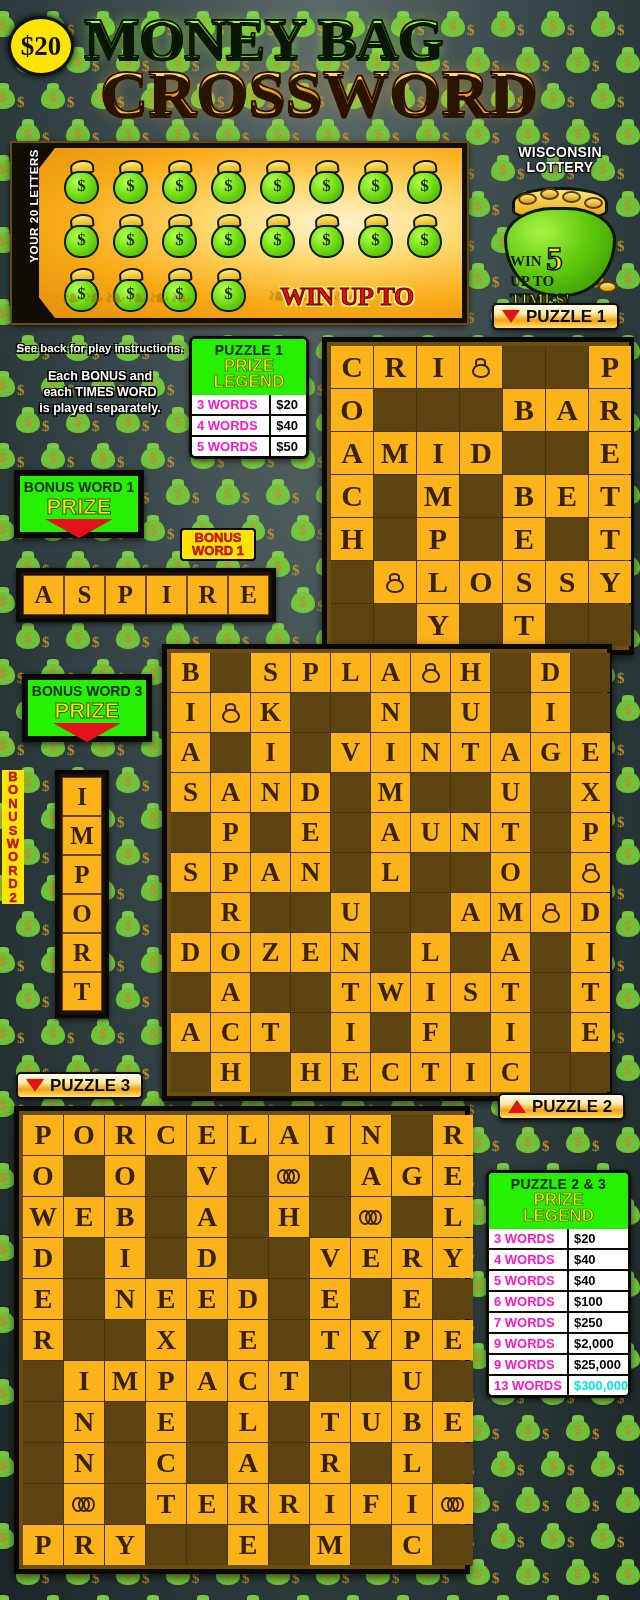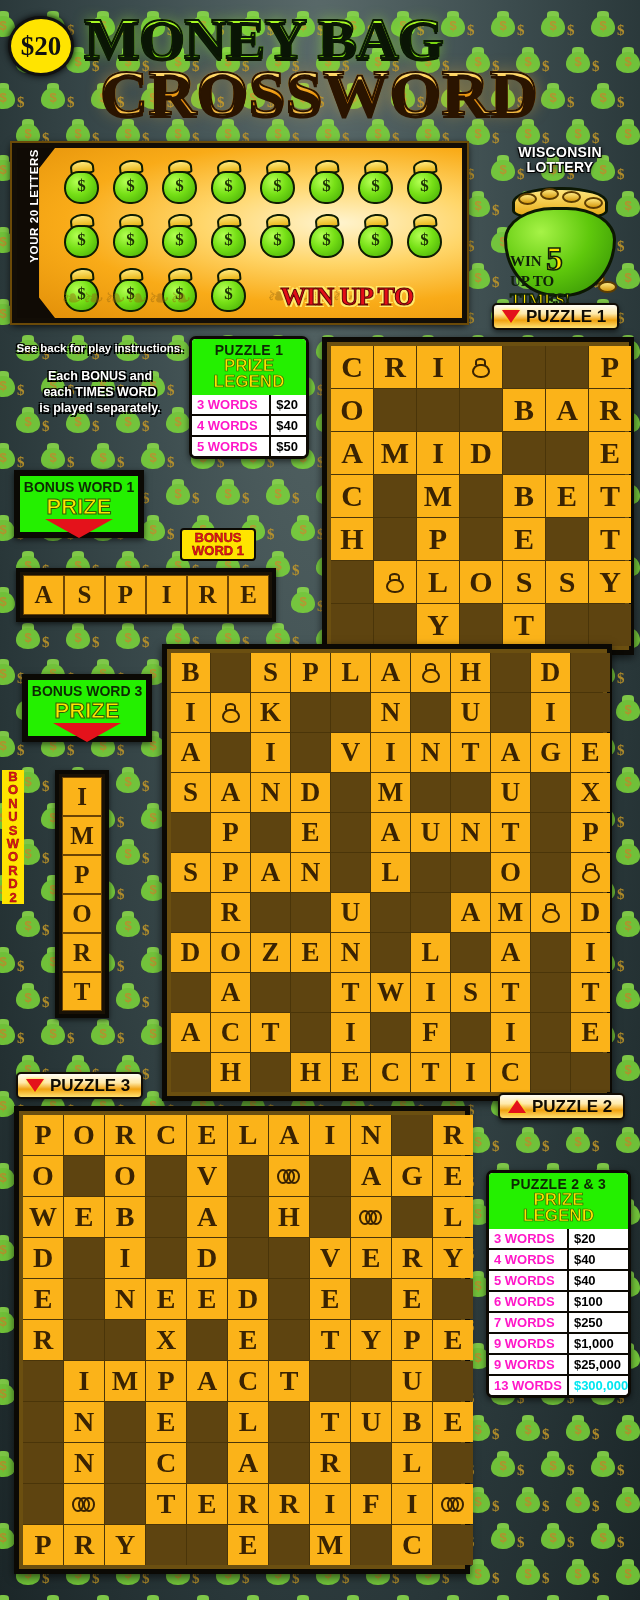--- a/index.html
+++ b/index.html
@@ -3957,7 +3957,7 @@
         </tr>
         <tr>
           <td class="w">9 WORDS</td>
-          <td class="v">$1,000</td>
+          <td class="v">$2,000</td>
         </tr>
         <tr>
           <td class="w">9 WORDS</td>

